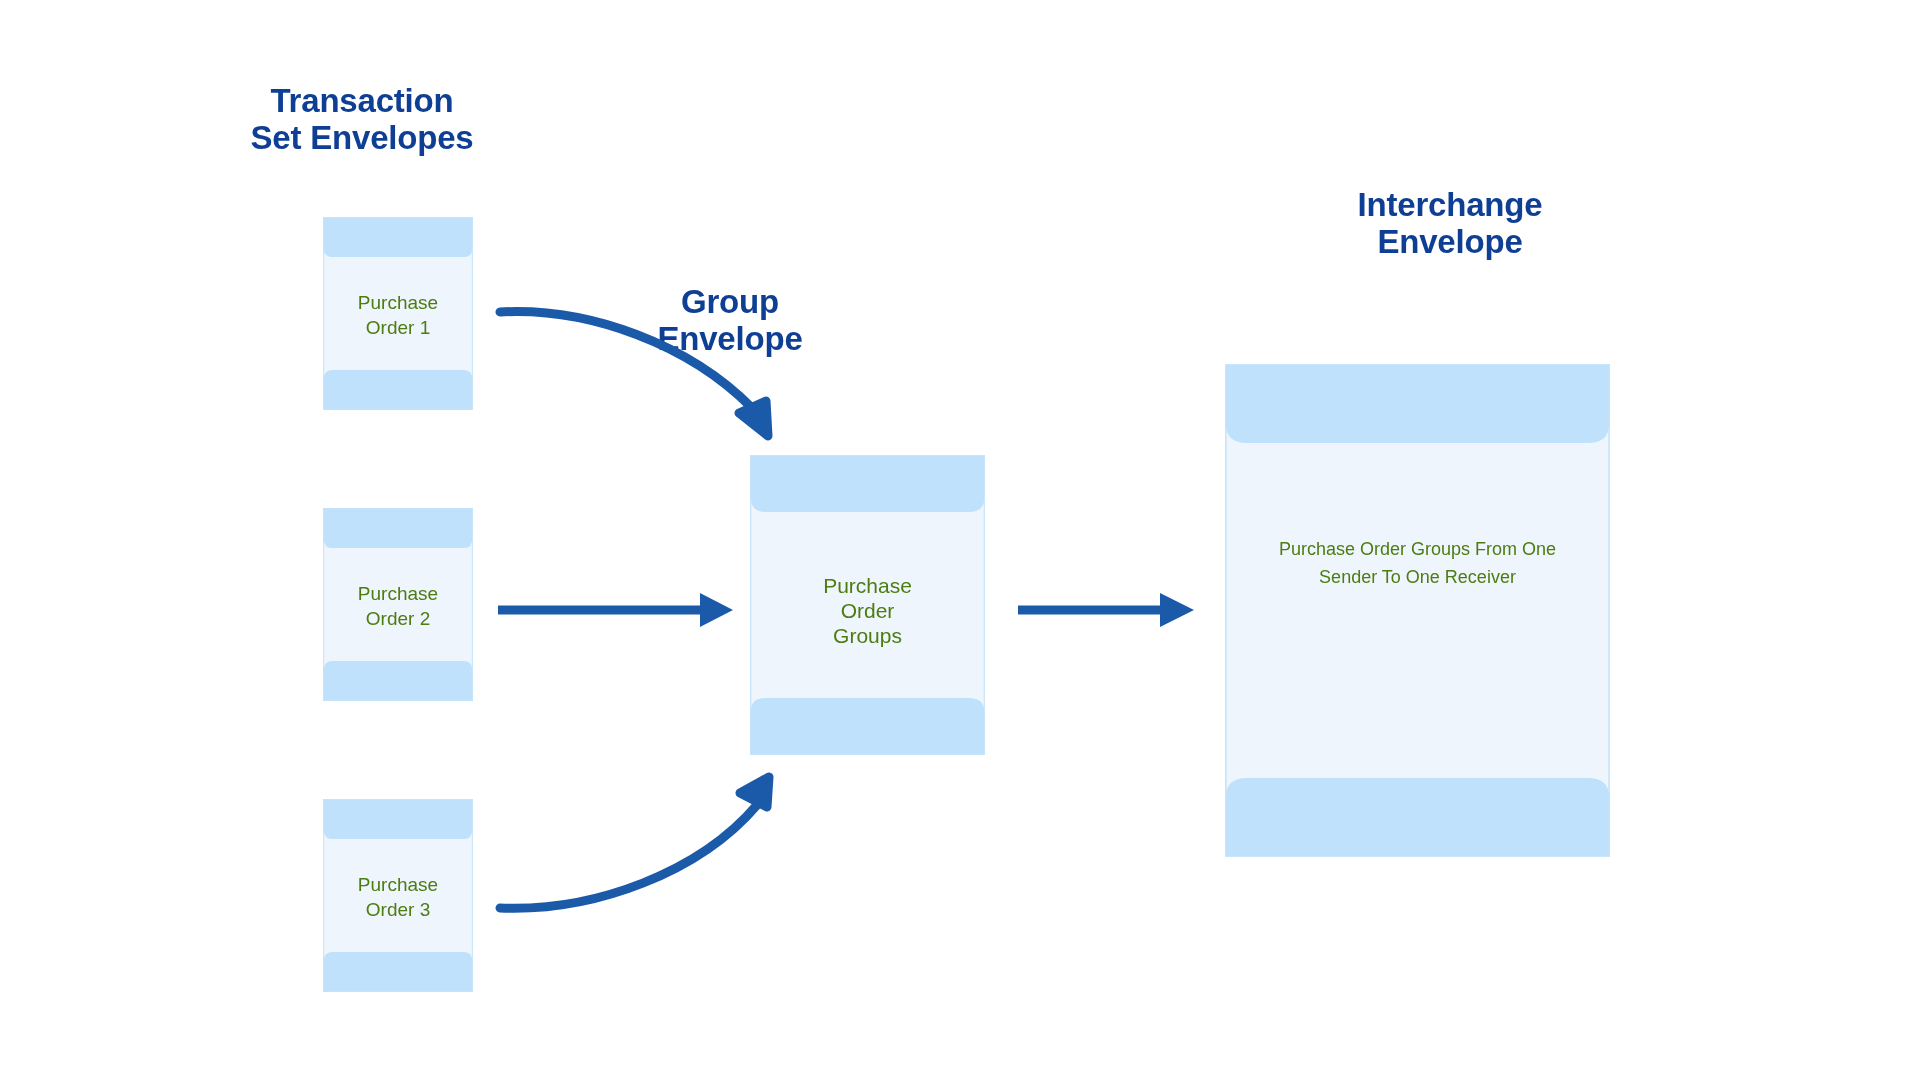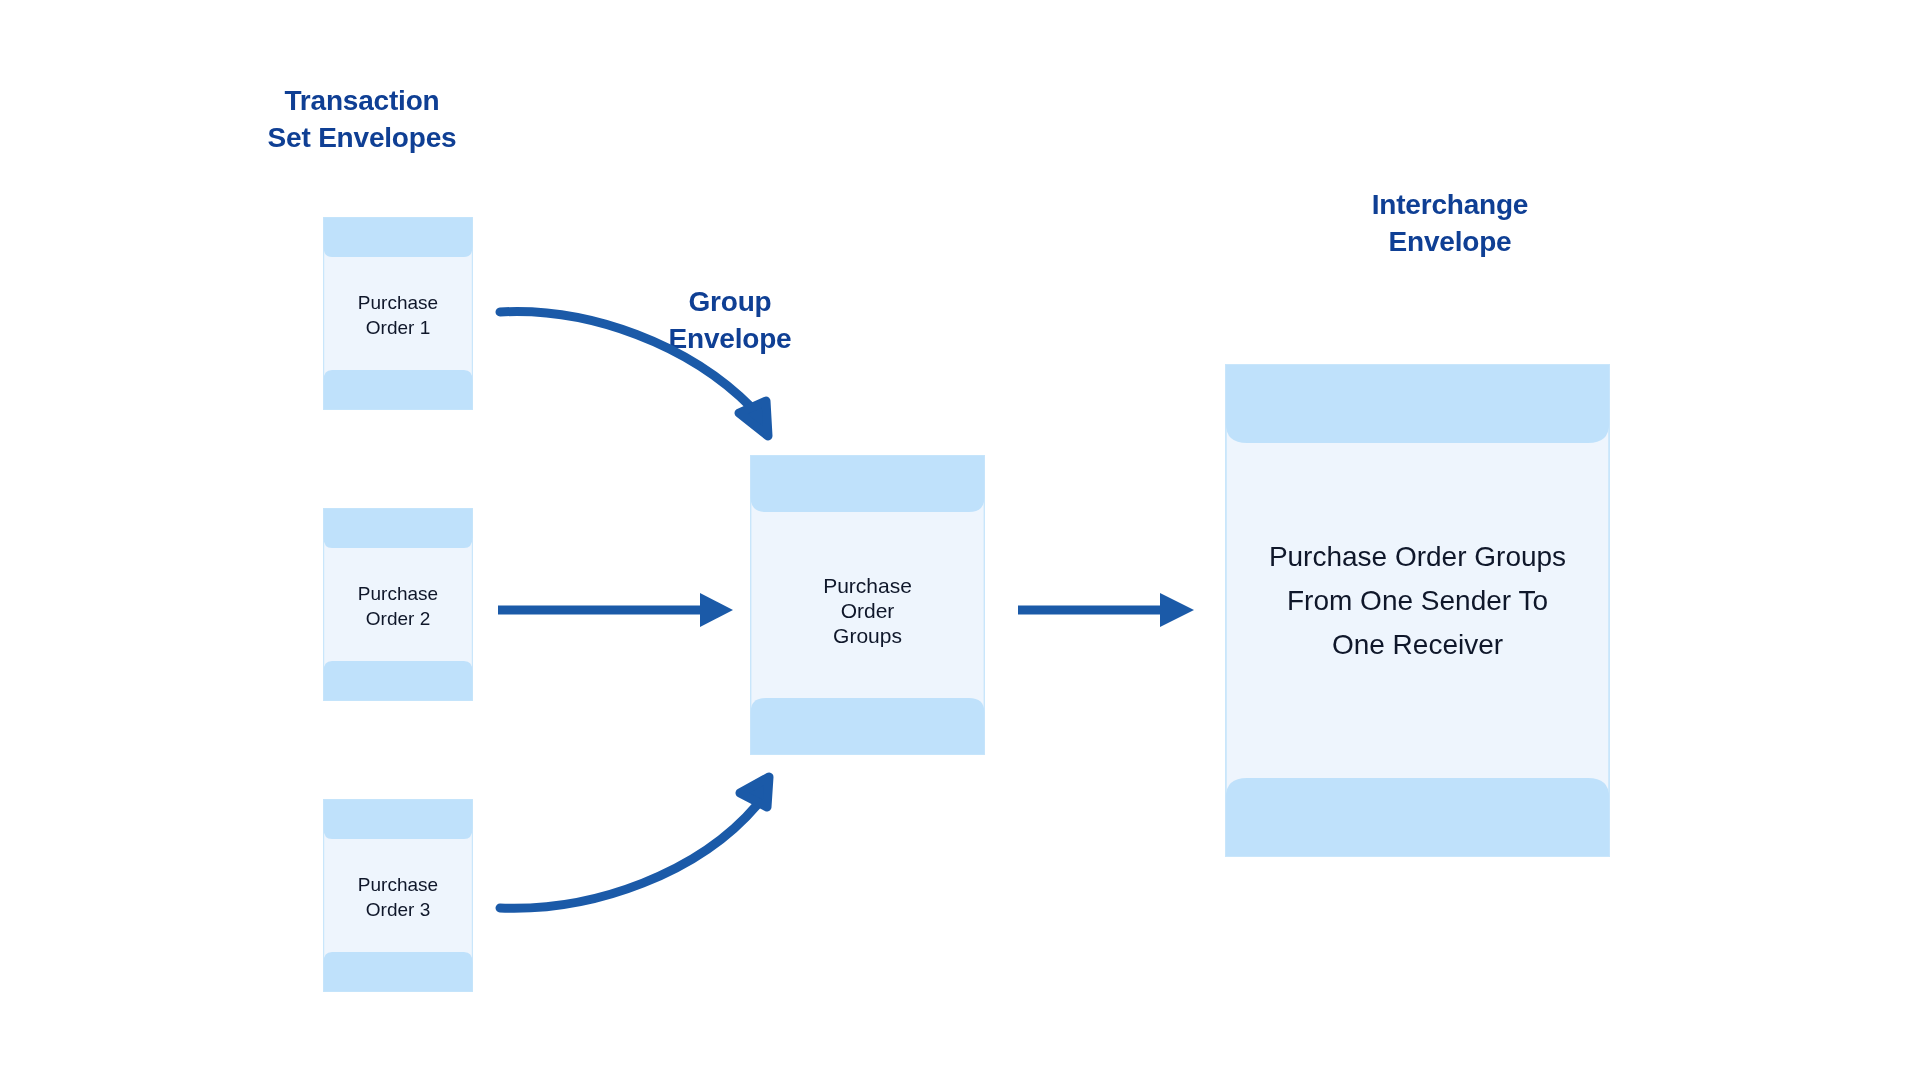--- a/index.html
+++ b/index.html
@@ -31,7 +31,7 @@
     color: #0f3f94;
     font-family: "Liberation Sans", sans-serif;
     font-weight: bold;
-    font-size: 28px;
+    font-size: 33px;
     line-height: 37px;
     letter-spacing: -0.2px;
     text-align: center;

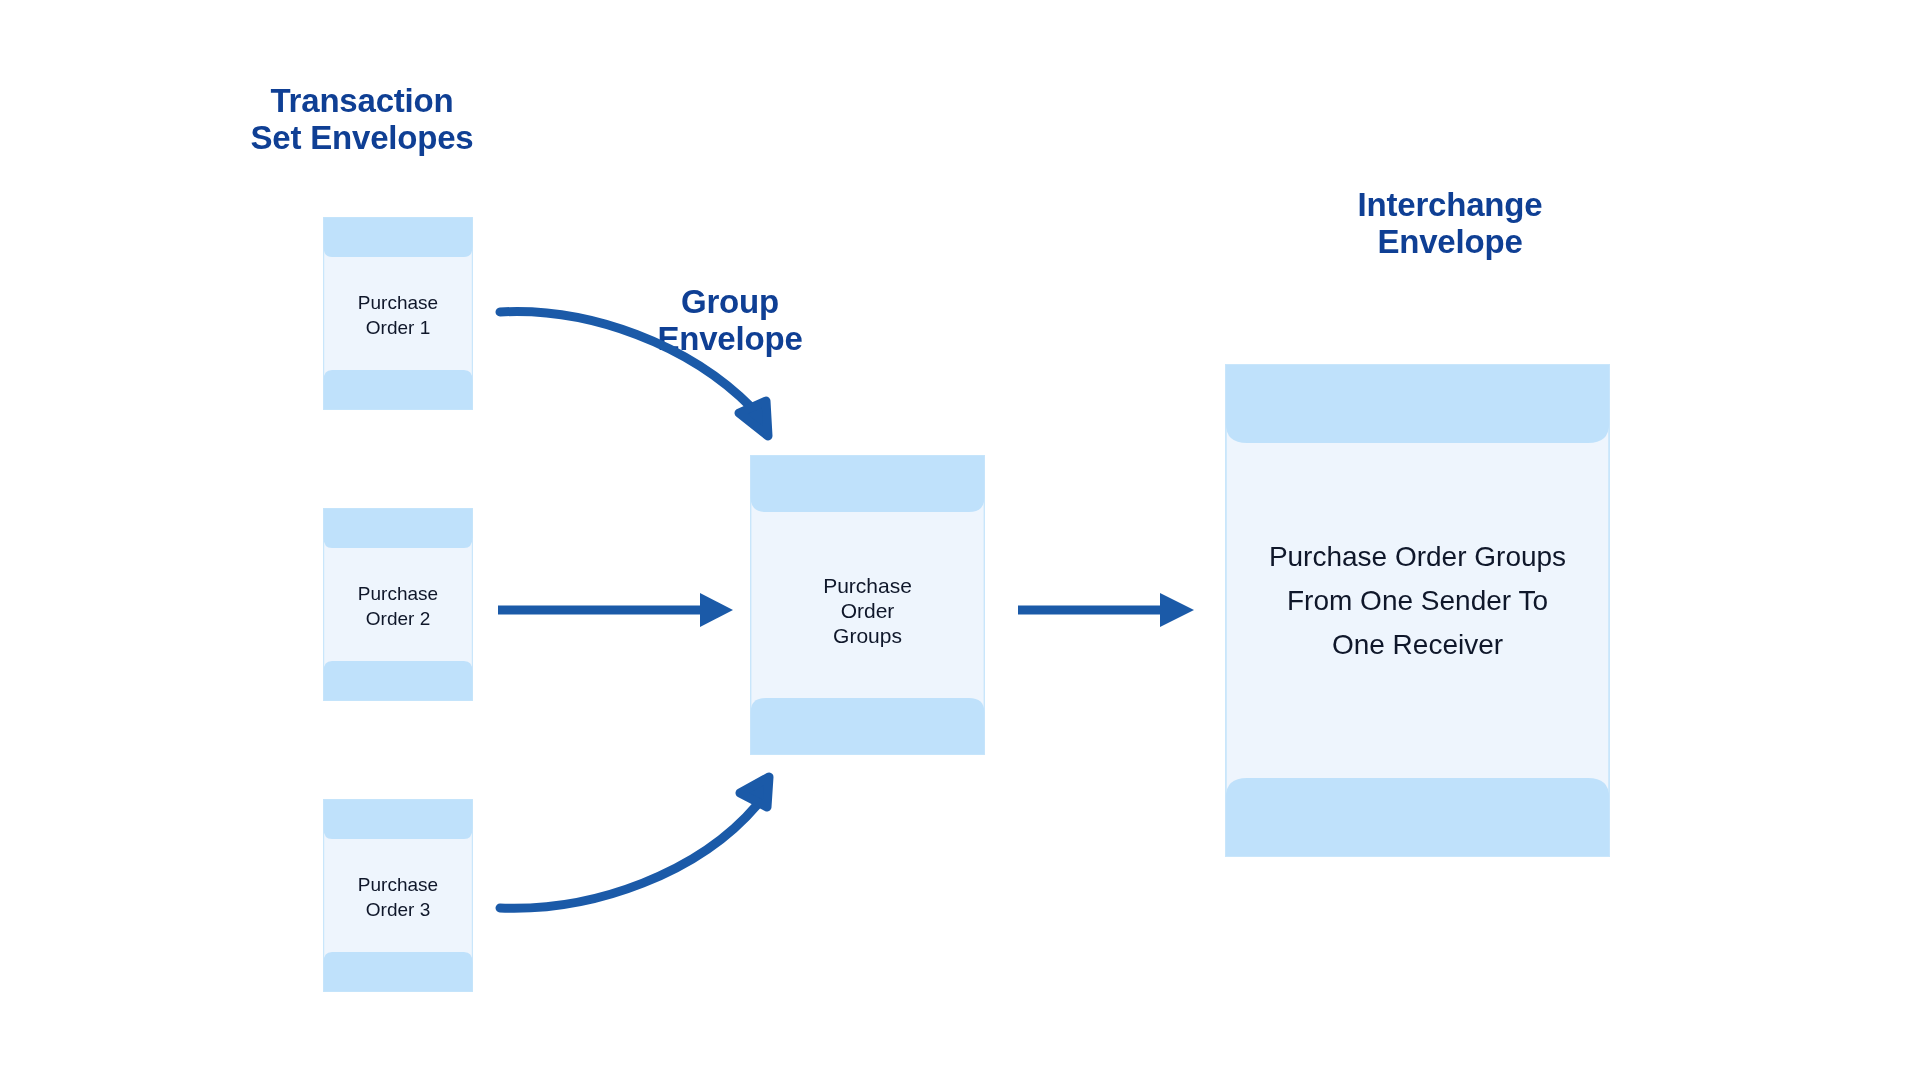--- a/index.html
+++ b/index.html
@@ -76,7 +76,7 @@
     left: 0;
     width: 100%;
     text-align: center;
-    color: #0f172a;
+    color: #4d7c0f;
     font-family: "Liberation Sans", sans-serif;
     font-weight: normal;
     white-space: pre-line;

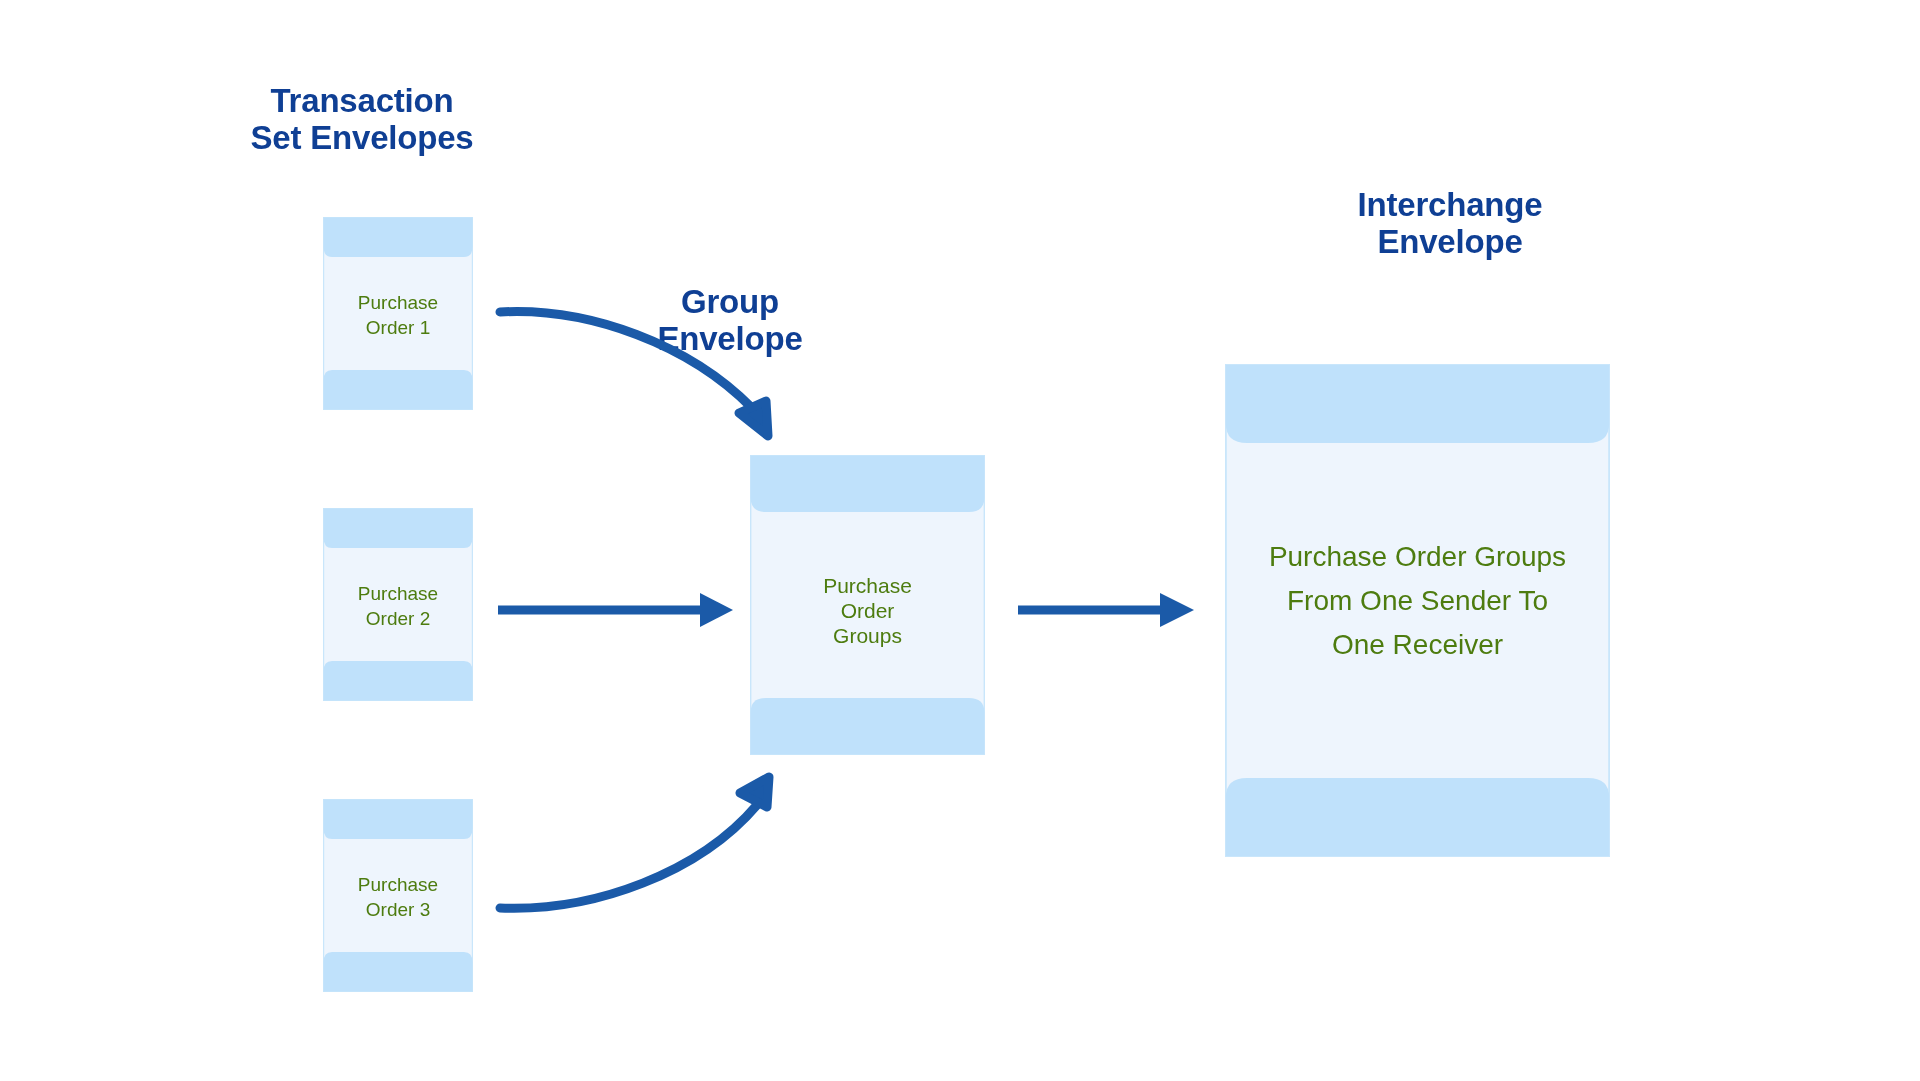--- a/index.html
+++ b/index.html
@@ -114,8 +114,8 @@
     height: 493px;
   }
   #envelope-interchange .envelope-label {
-    font-size: 28px;
-    line-height: 44px;
+    font-size: 18px;
+    line-height: 28px;
     top: 171px;
     padding: 0 34px;
     width: auto;

